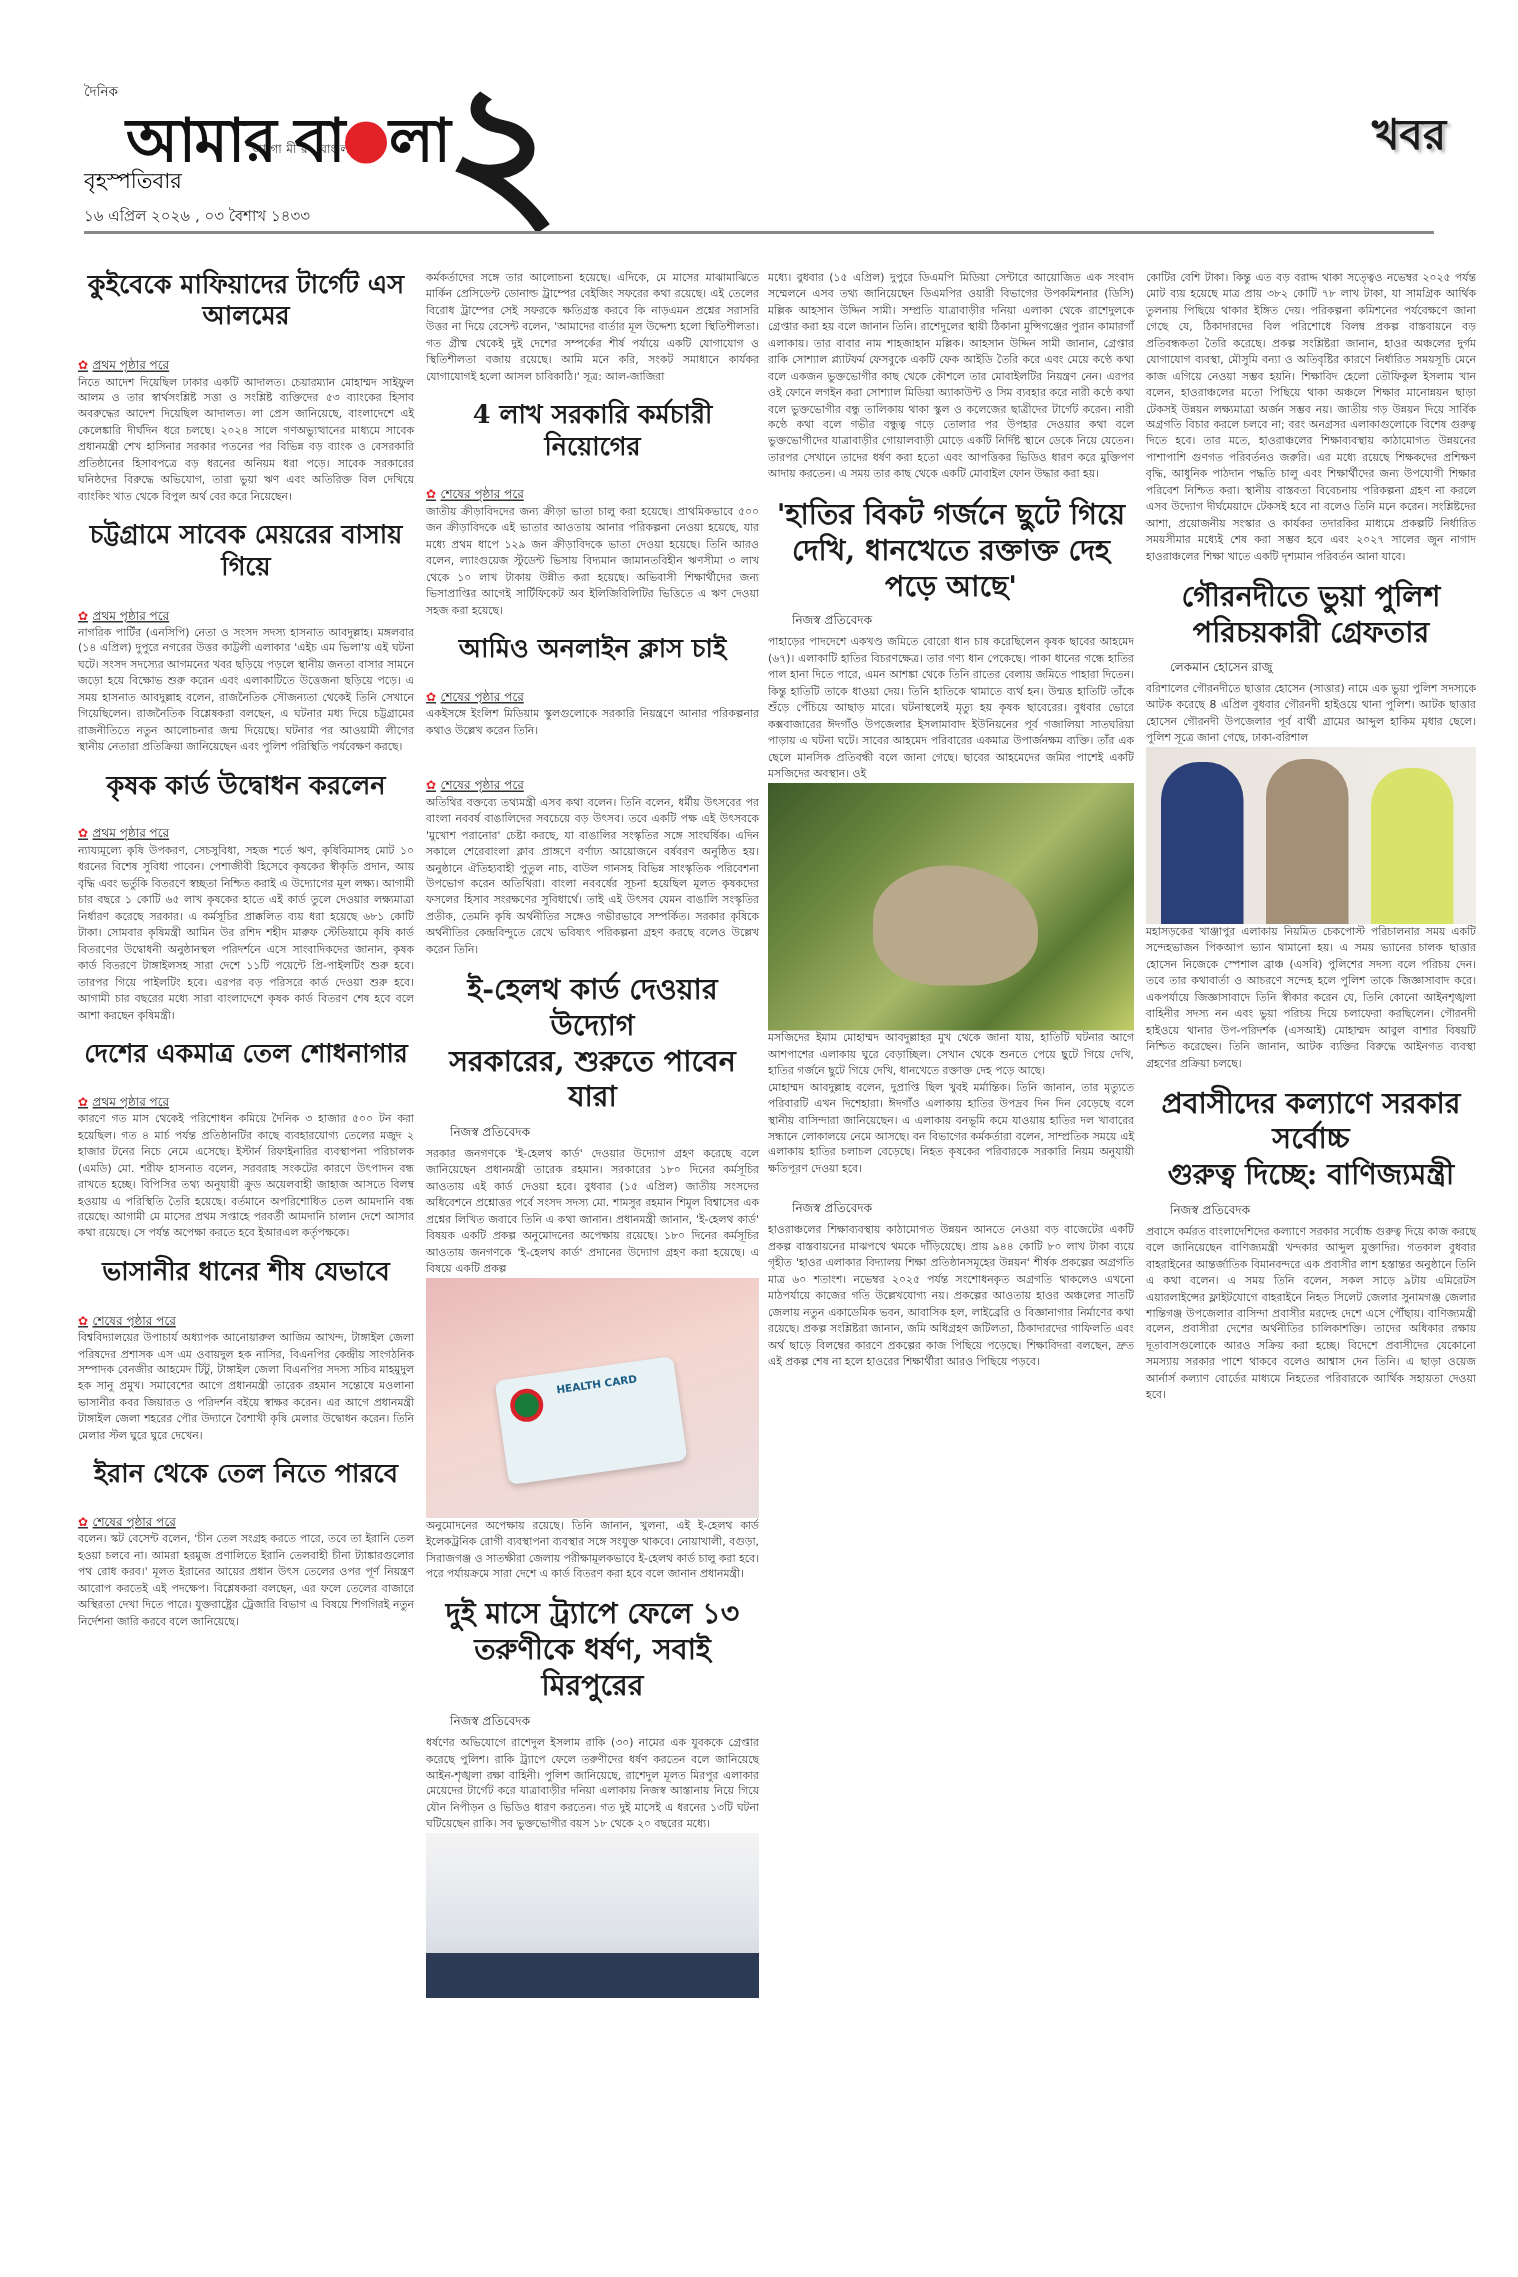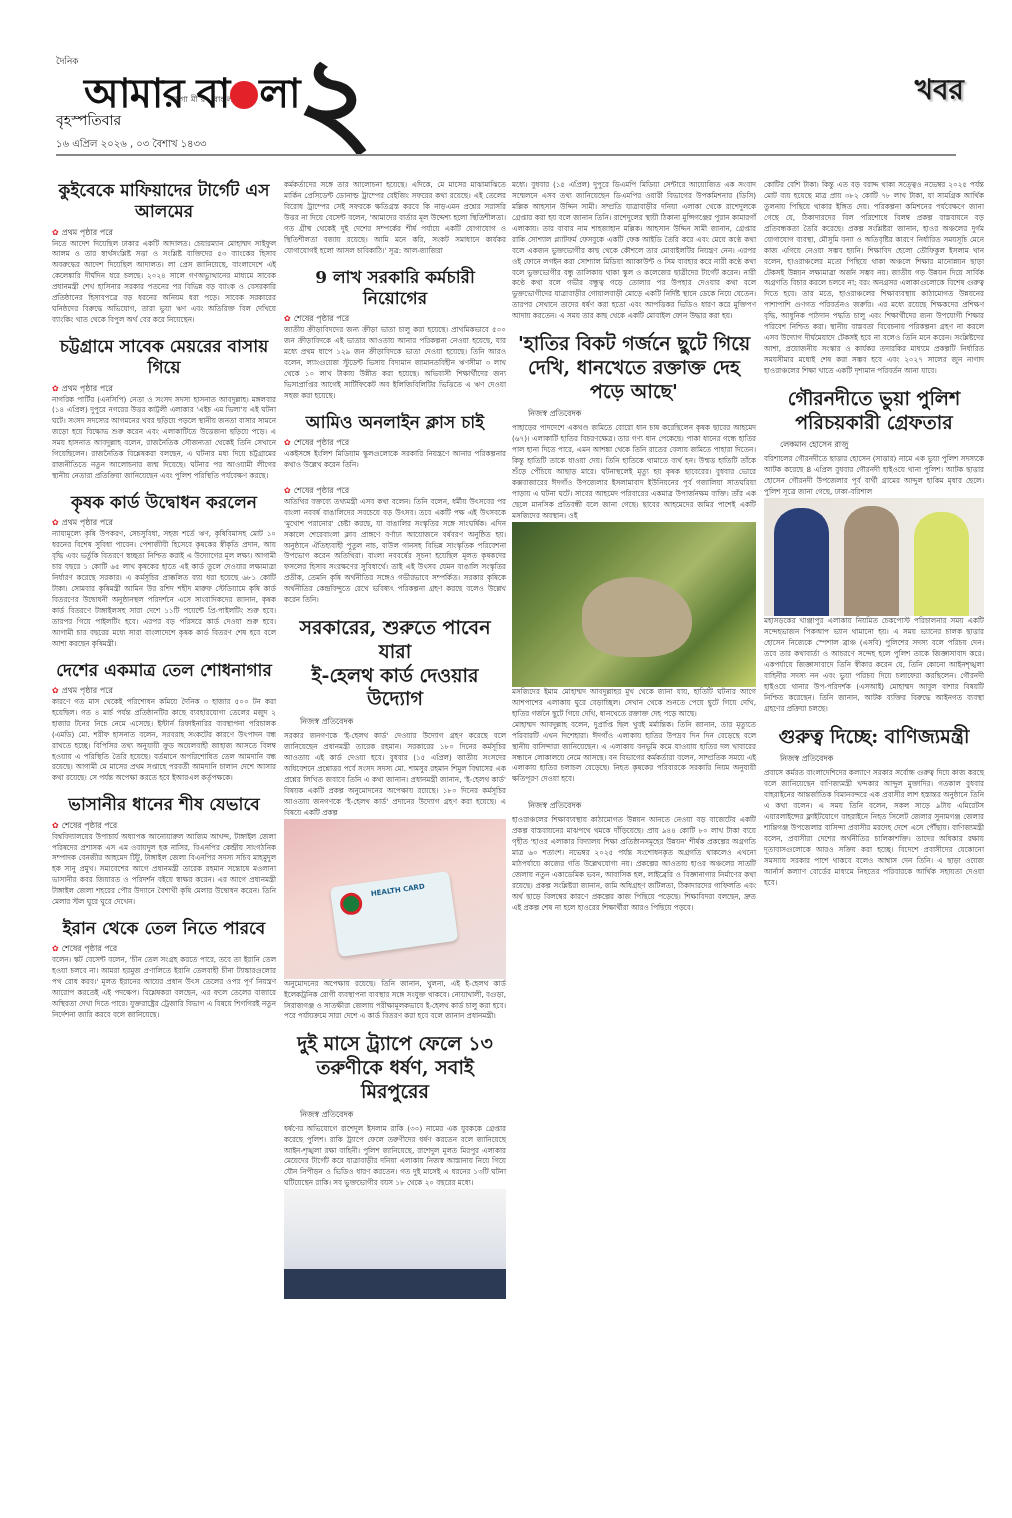--- a/index.html
+++ b/index.html
@@ -24,7 +24,7 @@
   .c4 { left: 764px; width: 220px; }
   .hl { font-family: "DejaVu Serif", serif; font-size: 17px; font-weight: bold; text-align: center; color: #1c1c1c; line-height: 1.25; }
   .hl.big { font-size: 19px; }
-  .kicker { font-size: 8px; color: #333; margin-top: 3px; }
+  .kicker { font-size: 8px; color: #333; margin-top: 14px; text-decoration: underline; }
   .kicker .star { color: #e32128; margin-right: 3px; }
   .byline { font-size: 8px; color: #333; margin: 4px 16px 3px; }
   .body { font-size: 7.2px; line-height: 1.52; color: #3a3a3a; text-align: justify; }

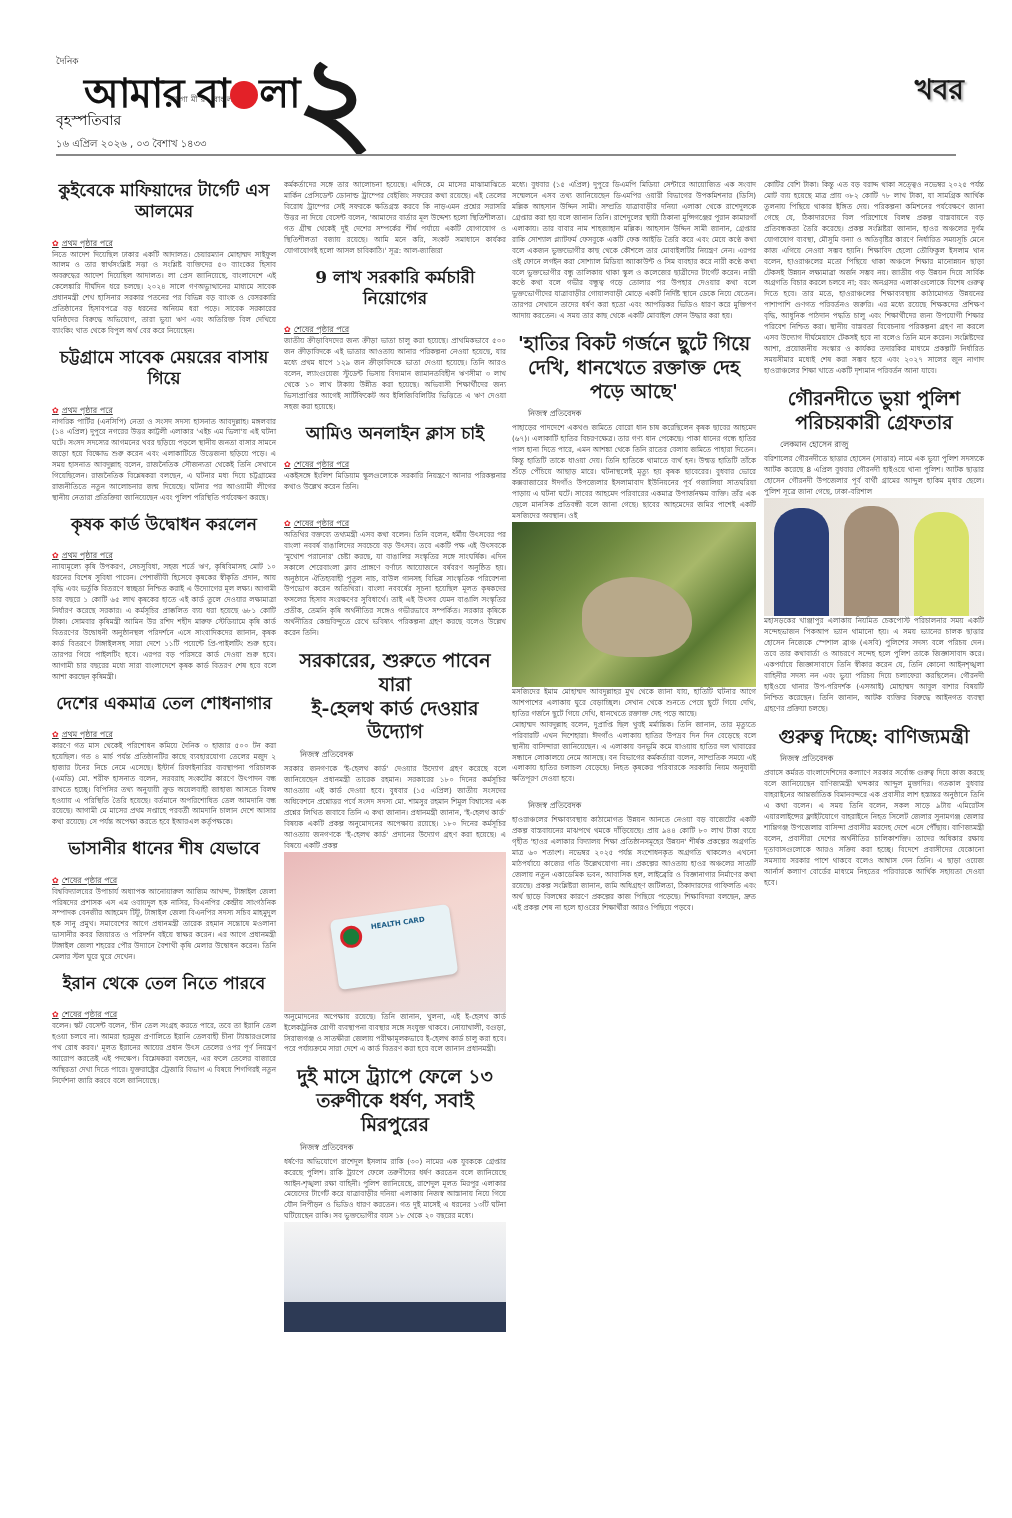--- a/index.html
+++ b/index.html
@@ -102,7 +102,7 @@
   <div class="body">কর্মকর্তাদের সঙ্গে তার আলোচনা হয়েছে। এদিকে, মে মাসের মাঝামাঝিতে মার্কিন প্রেসিডেন্ট ডোনাল্ড ট্রাম্পের বেইজিং সফরের কথা রয়েছে। এই তেলের বিরোধ ট্রাম্পের সেই সফরকে ক্ষতিগ্রস্ত করবে কি নাড়এমন প্রশ্নের সরাসরি উত্তর না দিয়ে বেসেন্ট বলেন, 'আমাদের বার্তার মূল উদ্দেশ্য হলো স্থিতিশীলতা। গত গ্রীষ্ম থেকেই দুই দেশের সম্পর্কের শীর্ষ পর্যায়ে একটি যোগাযোগ ও স্থিতিশীলতা বজায় রয়েছে। আমি মনে করি, সংকট সমাধানে কার্যকর যোগাযোগই হলো আসল চাবিকাঠি।' সূত্র: আল-জাজিরা</div>
   <div class="sep"></div>
   <div>
-    <div class="hl">9 লাখ সরকারি কর্মচারী নিয়োগের</div>
+    <div class="hl">4 লাখ সরকারি কর্মচারী নিয়োগের</div>
     <div class="kicker"><span class="star">✿</span><span>শেষের পৃষ্ঠার পরে</span></div>
     <div class="body">জাতীয় ক্রীড়াবিদদের জন্য ক্রীড়া ভাতা চালু করা হয়েছে। প্রাথমিকভাবে ৫০০ জন ক্রীড়াবিদকে এই ভাতার আওতায় আনার পরিকল্পনা নেওয়া হয়েছে, যার মধ্যে প্রথম ধাপে ১২৯ জন ক্রীড়াবিদকে ভাতা দেওয়া হয়েছে। তিনি আরও বলেন, ল্যাংগুয়েজ স্টুডেন্ট ভিসায় বিদ্যমান জামানতবিহীন ঋণসীমা ৩ লাখ থেকে ১০ লাখ টাকায় উন্নীত করা হয়েছে। অভিবাসী শিক্ষার্থীদের জন্য ভিসাপ্রাপ্তির আগেই সার্টিফিকেট অব ইলিজিবিলিটির ভিত্তিতে এ ঋণ দেওয়া সহজ করা হয়েছে।</div>
   </div>

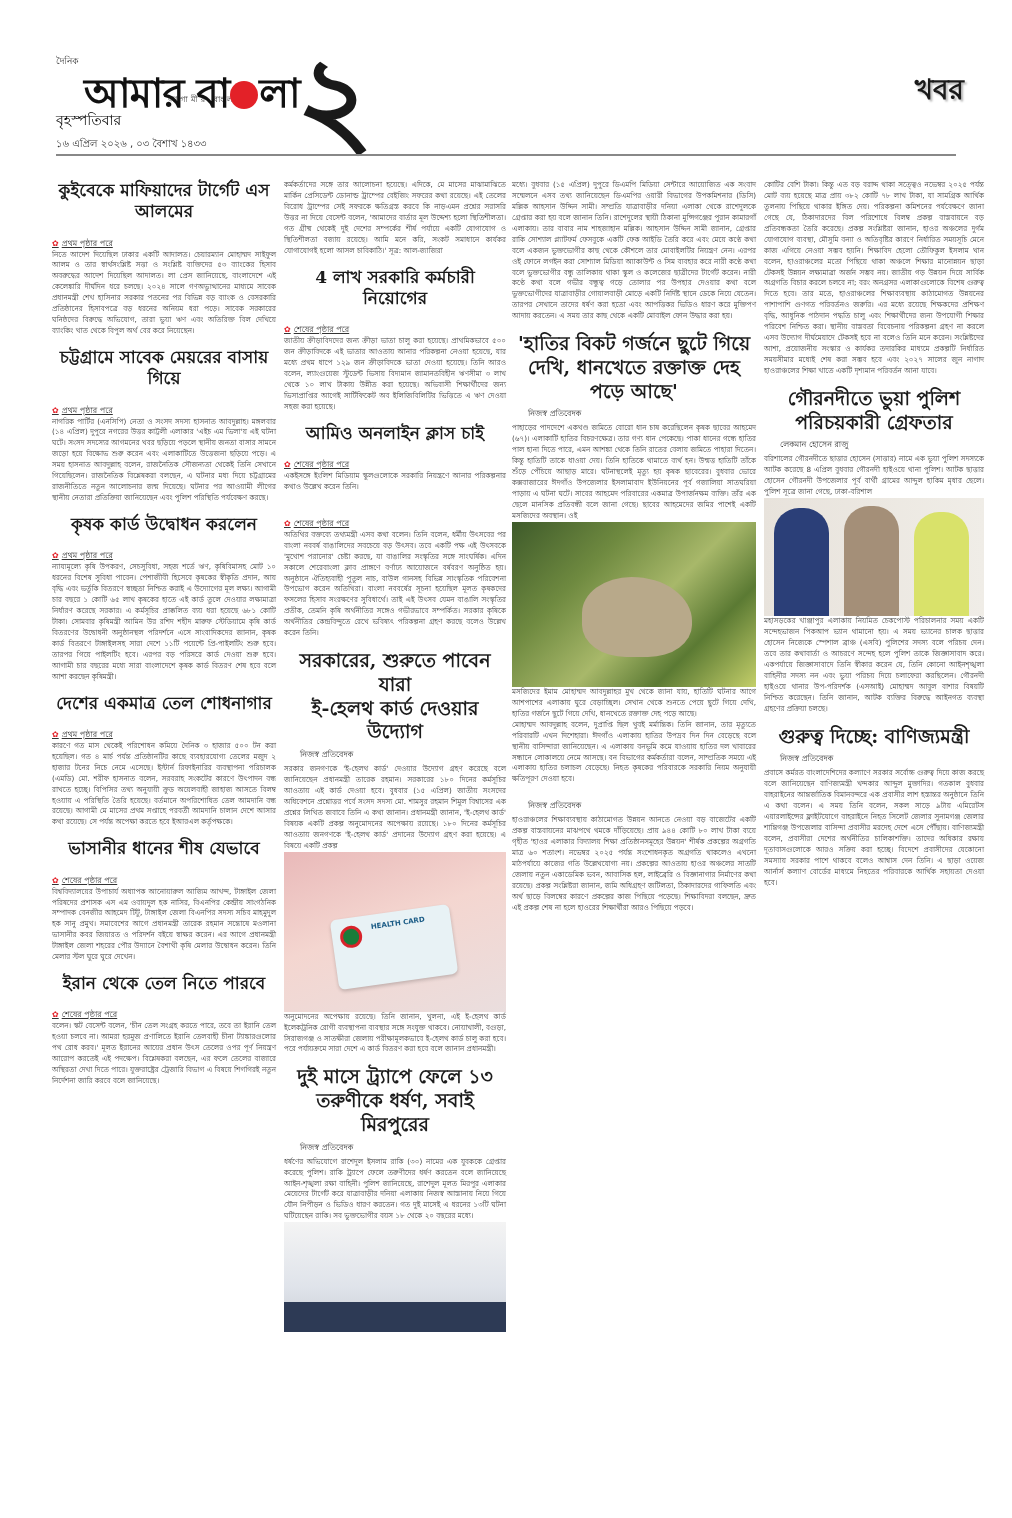--- a/index.html
+++ b/index.html
@@ -119,8 +119,8 @@
   </div>
   <div class="sep"></div>
   <div>
+    <div class="hl big">ই-হেলথ কার্ড দেওয়ার উদ্যোগ</div>
     <div class="hl big">সরকারের, শুরুতে পাবেন যারা</div>
-    <div class="hl big">ই-হেলথ কার্ড দেওয়ার উদ্যোগ</div>
     <div class="byline">নিজস্ব প্রতিবেদক</div>
     <div class="body">সরকার জনগণকে 'ই-হেলথ কার্ড' দেওয়ার উদ্যোগ গ্রহণ করেছে বলে জানিয়েছেন প্রধানমন্ত্রী তারেক রহমান। সরকারের ১৮০ দিনের কর্মসূচির আওতায় এই কার্ড দেওয়া হবে। বুধবার (১৫ এপ্রিল) জাতীয় সংসদের অধিবেশনে প্রশ্নোত্তর পর্বে সংসদ সদস্য মো. শামসুর রহমান শিমুল বিশ্বাসের এক প্রশ্নের লিখিত জবাবে তিনি এ কথা জানান। প্রধানমন্ত্রী জানান, 'ই-হেলথ কার্ড' বিষয়ক একটি প্রকল্প অনুমোদনের অপেক্ষায় রয়েছে। ১৮০ দিনের কর্মসূচির আওতায় জনগণকে 'ই-হেলথ কার্ড' প্রদানের উদ্যোগ গ্রহণ করা হয়েছে। এ বিষয়ে একটি প্রকল্প</div>
     <div class="photo healthcard">

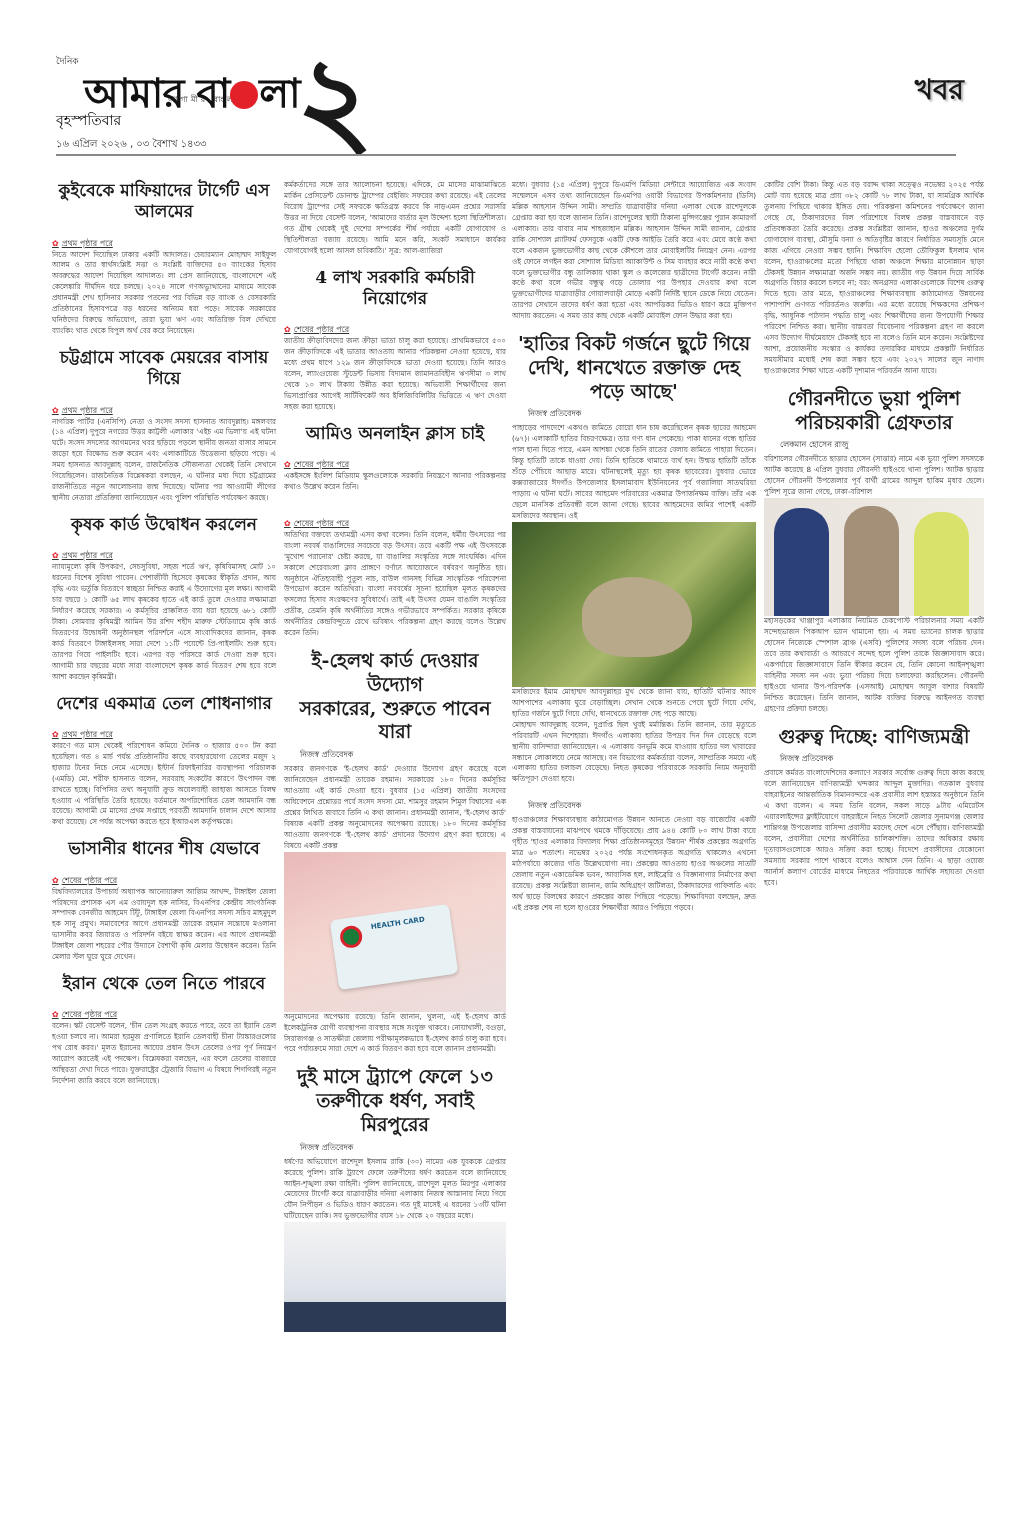--- a/index.html
+++ b/index.html
@@ -179,6 +179,7 @@
   </div>
   <div class="sep"></div>
   <div>
+    <div class="hl big">প্রবাসীদের কল্যাণে সরকার সর্বোচ্চ</div>
     <div class="hl big">গুরুত্ব দিচ্ছে: বাণিজ্যমন্ত্রী</div>
     <div class="byline">নিজস্ব প্রতিবেদক</div>
     <div class="body">প্রবাসে কর্মরত বাংলাদেশিদের কল্যাণে সরকার সর্বোচ্চ গুরুত্ব দিয়ে কাজ করছে বলে জানিয়েছেন বাণিজ্যমন্ত্রী খন্দকার আব্দুল মুক্তাদির। গতকাল বুধবার বাহরাইনের আন্তর্জাতিক বিমানবন্দরে এক প্রবাসীর লাশ হস্তান্তর অনুষ্ঠানে তিনি এ কথা বলেন। এ সময় তিনি বলেন, সকল সাড়ে ৯টায় এমিরেটস এয়ারলাইন্সের ফ্লাইটযোগে বাহরাইনে নিহত সিলেট জেলার সুনামগঞ্জ জেলার শান্তিগঞ্জ উপজেলার বাসিন্দা প্রবাসীর মরদেহ দেশে এসে পৌঁছায়। বাণিজ্যমন্ত্রী বলেন, প্রবাসীরা দেশের অর্থনীতির চালিকাশক্তি। তাদের অধিকার রক্ষায় দূতাবাসগুলোকে আরও সক্রিয় করা হচ্ছে। বিদেশে প্রবাসীদের যেকোনো সমস্যায় সরকার পাশে থাকবে বলেও আশ্বাস দেন তিনি। এ ছাড়া ওয়েজ আর্নার্স কল্যাণ বোর্ডের মাধ্যমে নিহতের পরিবারকে আর্থিক সহায়তা দেওয়া হবে।</div>

